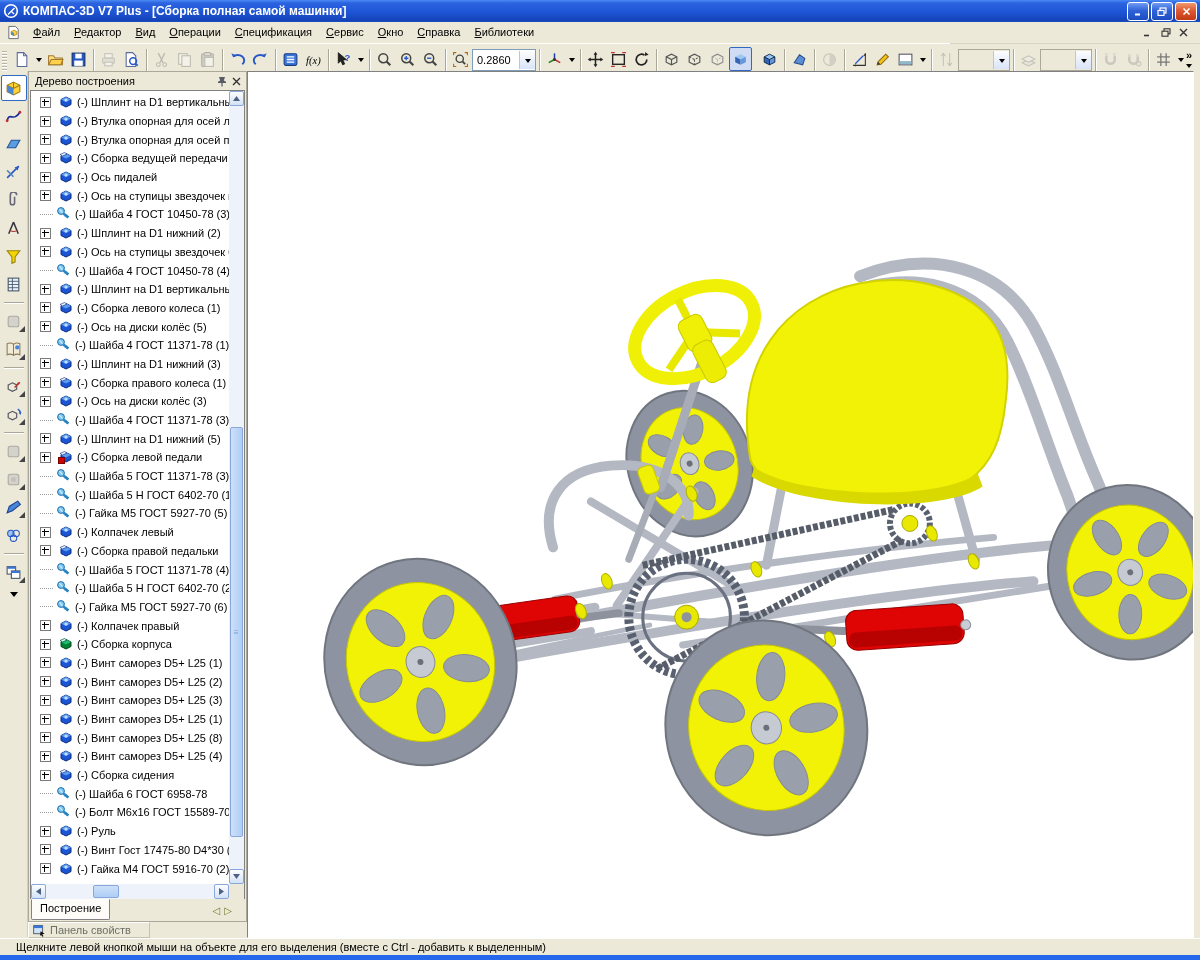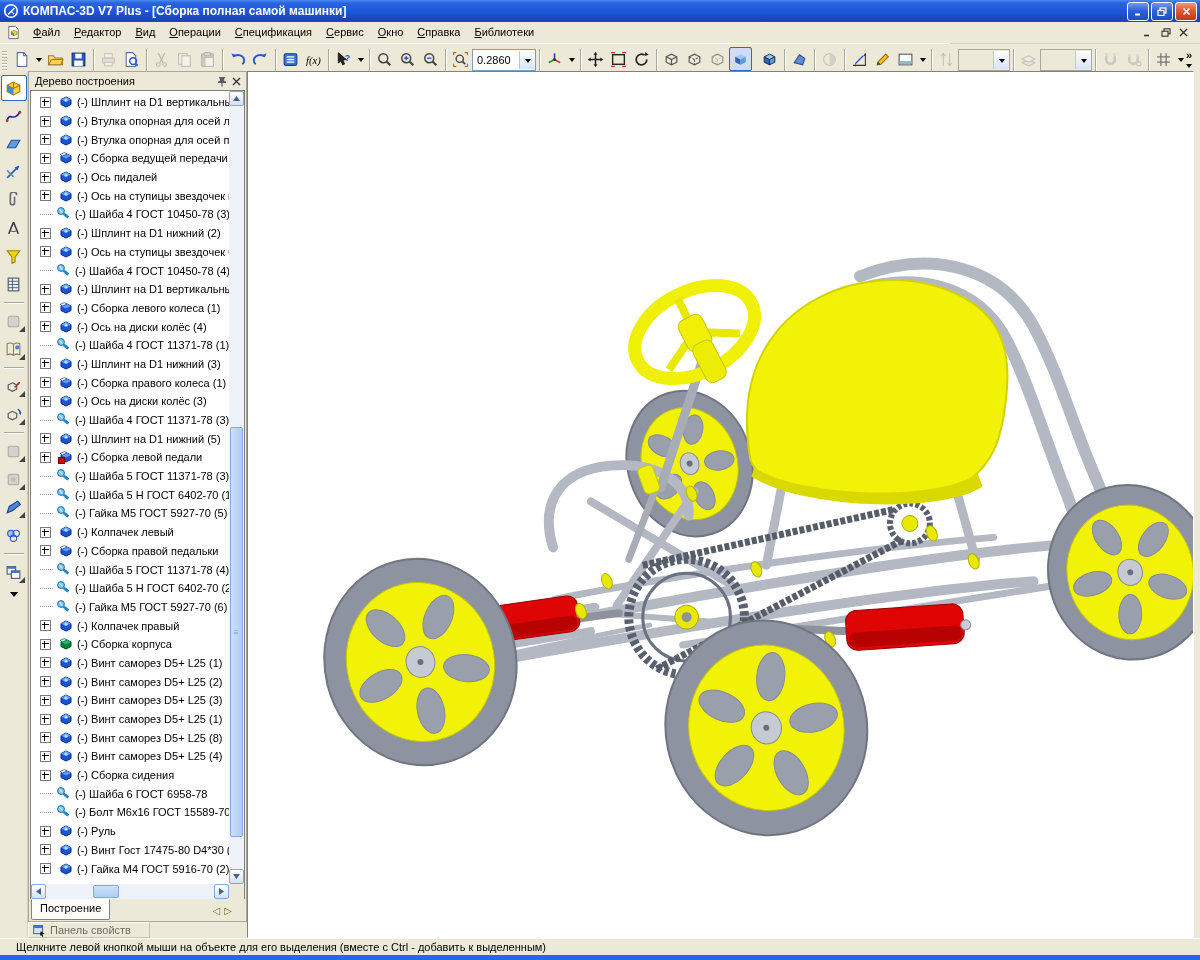--- a/index.html
+++ b/index.html
@@ -849,7 +849,7 @@
           <span class="ticon"><svg>
               <use href="#s-t-part"></use>
             </svg></span>
-          <span>(-) Ось на диски колёс (4)</span>
+          <span>(-) Ось на диски колёс (5)</span>
         </div>
         <div class="trow">
           <div class="tstub"></div>

